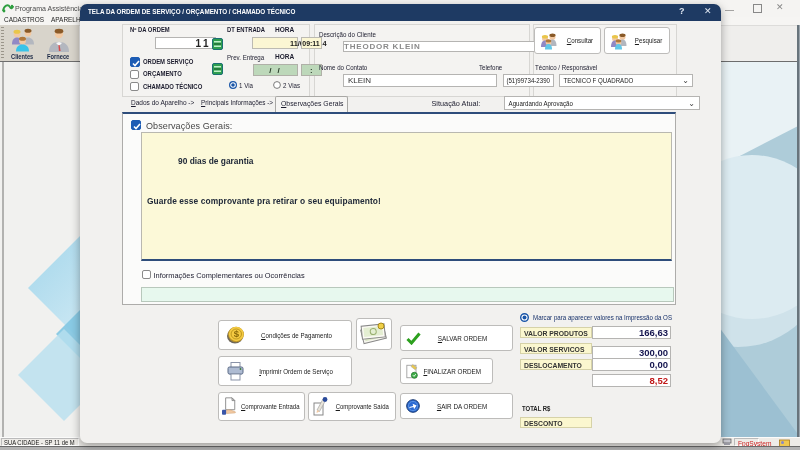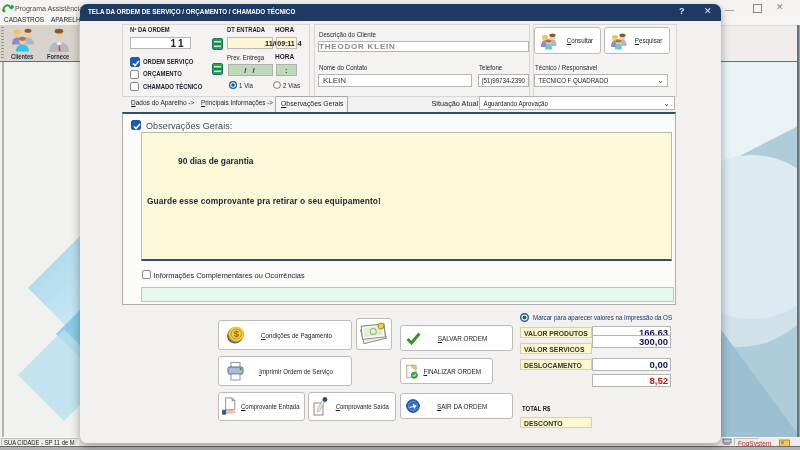--- a/index.html
+++ b/index.html
@@ -8,7 +8,7 @@
 .b{font-weight:700;}
 .nx{transform-origin:0 50%;transform:scaleX(.88);}
 .cx{transform-origin:0 50%;transform:scaleX(.85);font-weight:700;font-size:6.9px;}
-.field{position:absolute;background:#fff;border:1px solid #b5b4b2;box-sizing:border-box;}
+.field{position:absolute;background:#fff;border:1px solid #b5b4b2;box-sizing:border-box;margin-left:25px;}
 .gbox{position:absolute;background:#f4f3f1;border:1px solid #d7d6d3;box-sizing:border-box;}
 .btn{position:absolute;background:#fff;border:1px solid #bdbcba;border-radius:3px;box-sizing:border-box;display:flex;align-items:center;}
 .btn .t{font-size:7px;color:#1a1a1a;white-space:nowrap;transform:scaleX(.88);}

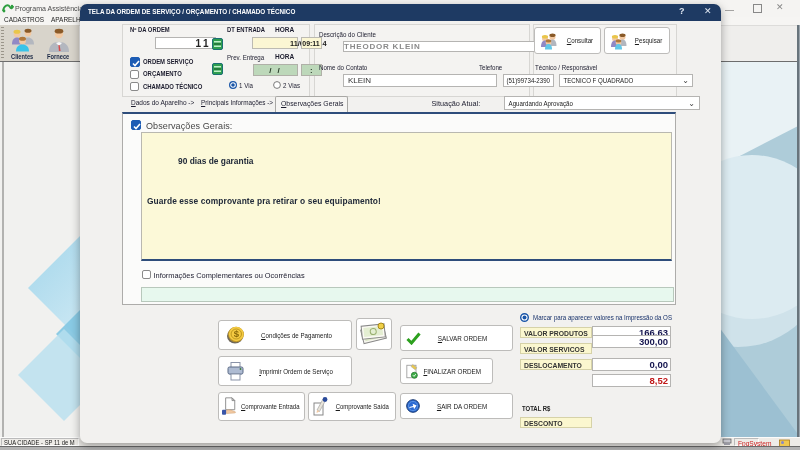--- a/index.html
+++ b/index.html
@@ -311,7 +311,7 @@
       <div class="lbl cx" style="left:3px;top:2px;color:#333;font-size:7.2px;transform:scaleX(.95);">DESCONTO</div>
     </div>
 <div class="yval" style="top:325.5px;">166,63</div>
-<div class="yval" style="top:335px;">300,00</div>
+<div class="yval" style="top:346px;">300,00</div>
 <div class="yval" style="top:357.9px;">0,00</div>
 <div class="yval" style="top:374.1px;color:#c01818;">8,52</div>
 <div class="lbl cx" style="left:521.5px;top:405px;color:#222;font-size:7px;">TOTAL R$</div>

